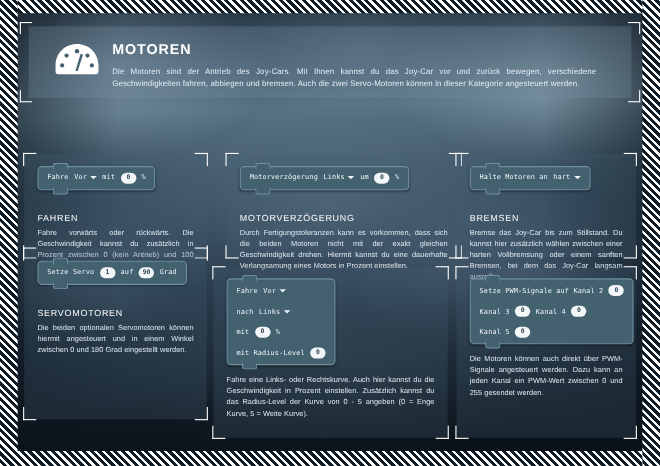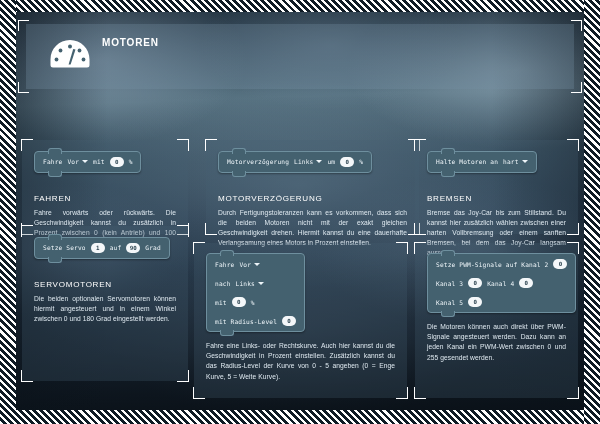--- a/index.html
+++ b/index.html
@@ -94,7 +94,7 @@
   .hdr-text { flex: 1 1 auto; padding-top: 5px; }
   .hdr-title {
     color: #ffffff;
-    font-size: 10px;
+    font-size: 13px;
     font-weight: bold;
     letter-spacing: .85px;
     margin-bottom: 7px;

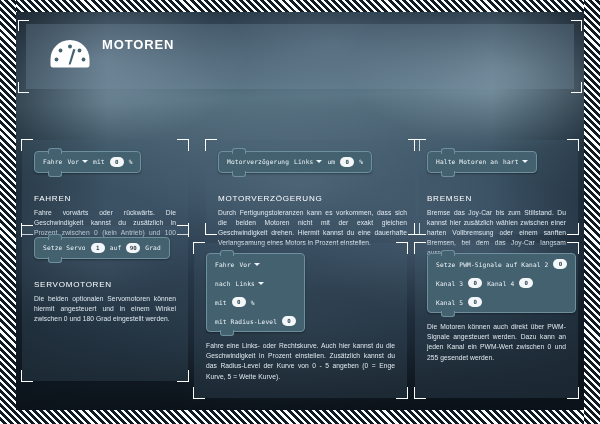--- a/index.html
+++ b/index.html
@@ -255,6 +255,7 @@
       </div>
       <div class="hdr-text">
         <div class="hdr-title">MOTOREN</div>
+        <div class="hdr-desc">Die Motoren sind der Antrieb des Joy-Cars. Mit Ihnen kannst du das Joy-Car vor und zurück bewegen, verschiedene Geschwindigkeiten fahren, abbiegen und bremsen. Auch die zwei Servo-Motoren können in dieser Kategorie angesteuert werden.</div>
       </div>
     </div>
   </div>

